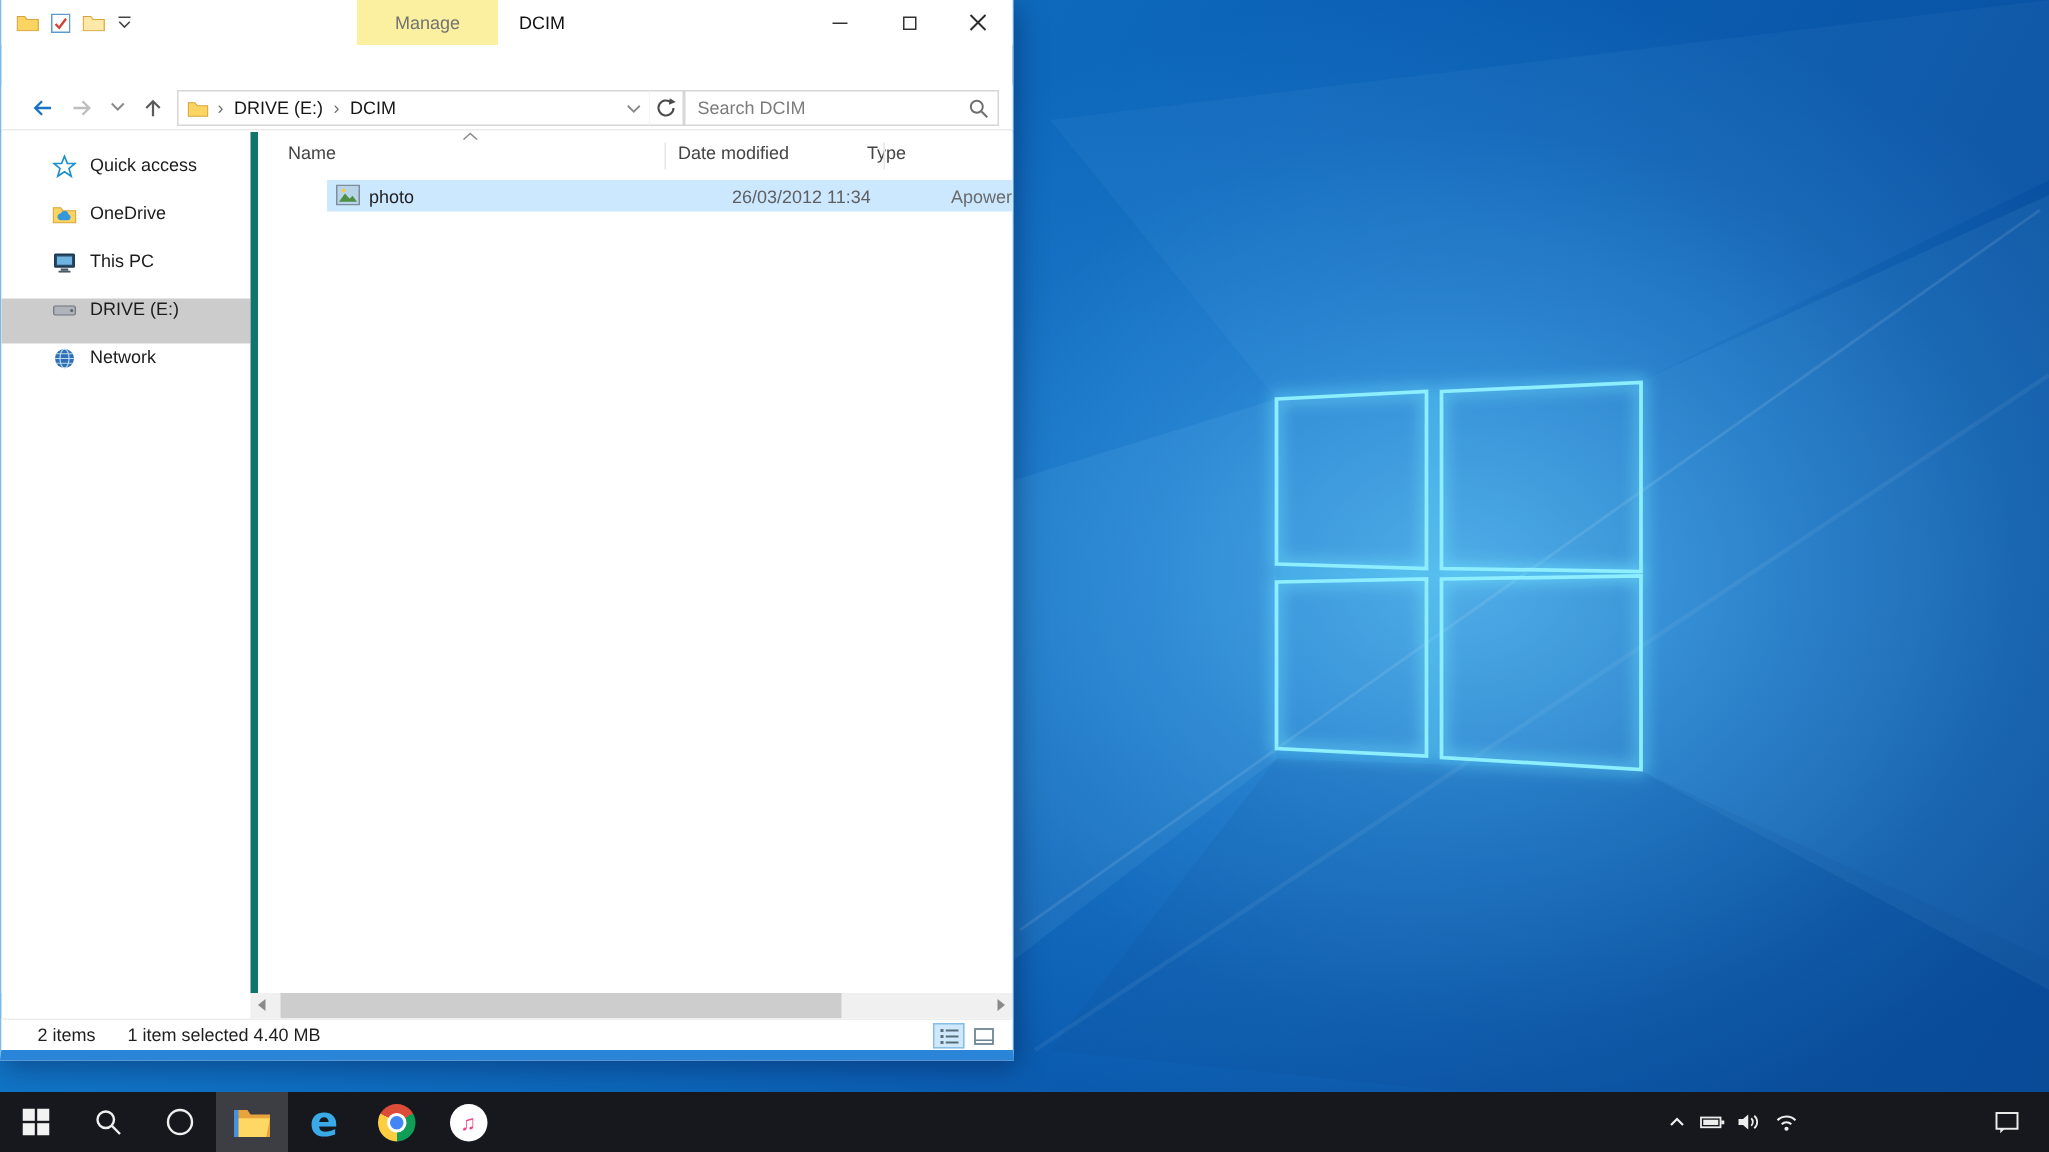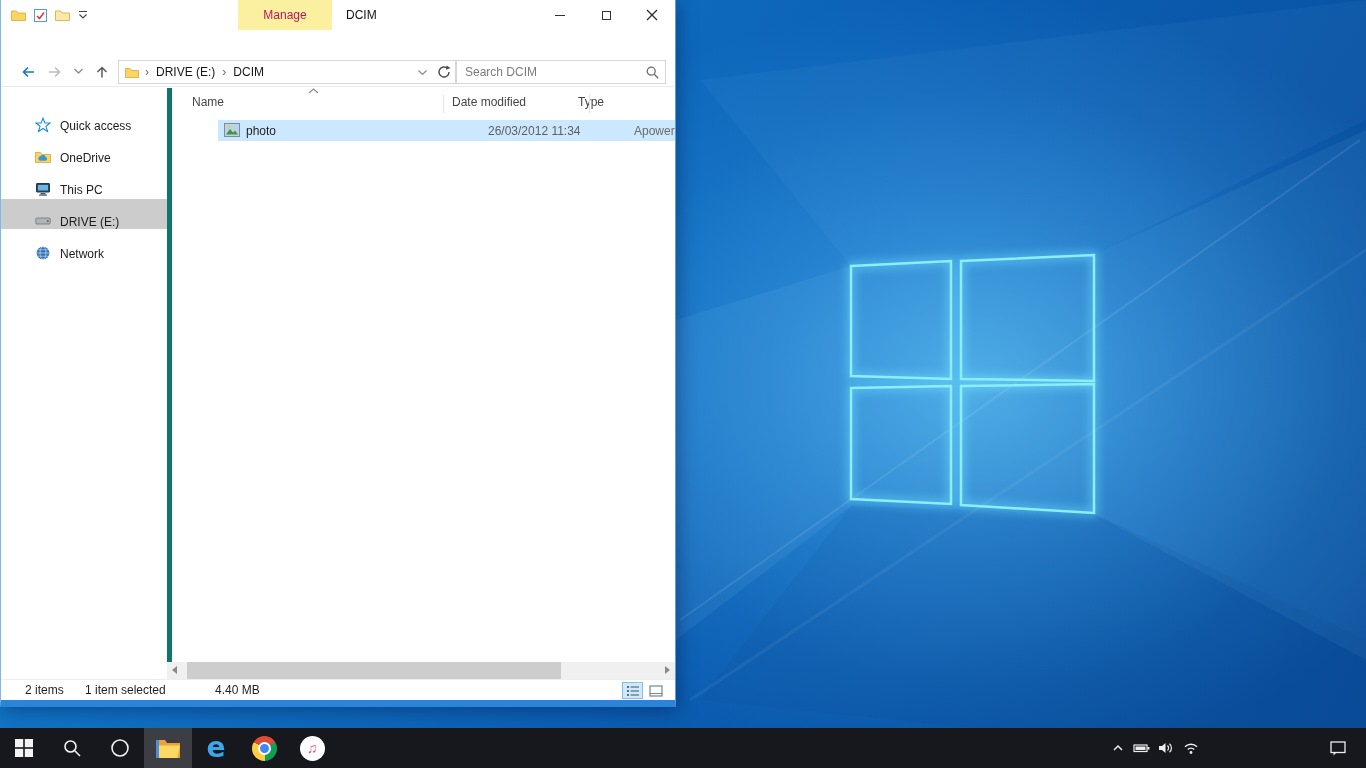--- a/index.html
+++ b/index.html
@@ -23,7 +23,7 @@
   .qat { position: absolute; left: 10px; top: 0; height: 30px; display: flex; align-items: center; gap: 8px; }
   .qat span { display: inline-flex; }
   .manage-tab { position: absolute; left: 237px; top: 0; width: 94px; height: 30px;
-    background: #faf0a0; color: #be185d; font-size: 12px;
+    background: #faf0a0; color: #737373; font-size: 12px;
     display: flex; align-items: center; justify-content: center; }
   .win-title { position: absolute; left: 345px; top: 0; height: 30px; line-height: 30px;
     font-size: 12px; color: #111; }

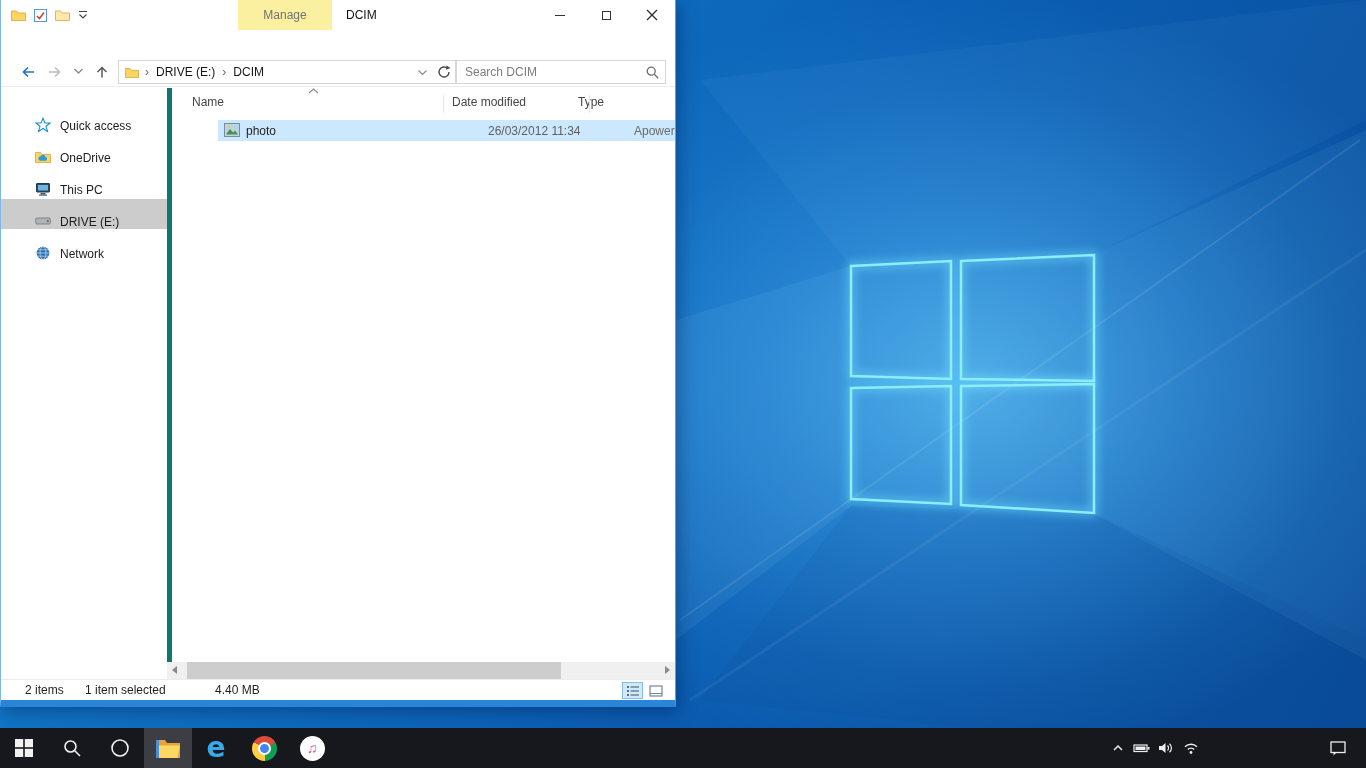--- a/index.html
+++ b/index.html
@@ -68,7 +68,7 @@
 
   .sidebar { position: absolute; left: 0; top: 88px; width: 166px; bottom: 38px; background: #fff; }
   .side-item { position: absolute; left: 0; width: 166px; height: 30px; display: flex;
-    align-items: flex-end; font-size: 12px; color: #1c1c1c; cursor: default; }
+    align-items: flex-start; font-size: 12px; color: #1c1c1c; cursor: default; }
   .side-item .ic { width: 16px; height: 16px; margin-left: 34px; margin-right: 9px; display: inline-flex; }
   .side-item.selected { background: #cccccc; }
 

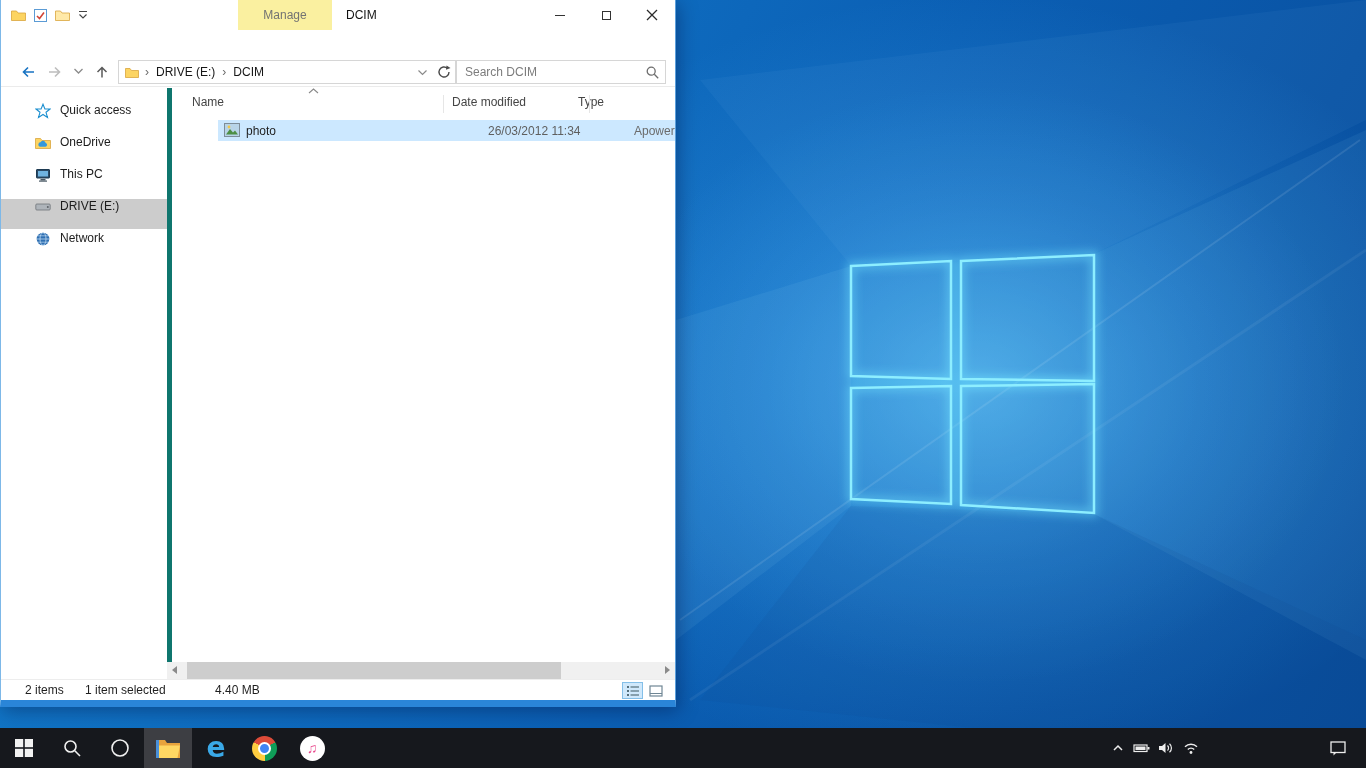--- a/index.html
+++ b/index.html
@@ -100,7 +100,7 @@
   .statusbar { position: absolute; left: 0; right: 0; bottom: 0; height: 21px; background: #fff;
     border-top: 1px solid #ededed; font-size: 12px; color: #1f1f1f; }
   .st { position: absolute; top: 0; line-height: 20px; white-space: nowrap; }
-  .st1 { left: 24px; } .st2 { left: 84px; } .st3 { left: 168px; margin-left: 46px; }
+  .st1 { left: 24px; } .st2 { left: 84px; } .st3 { left: 168px; }
   .viewtoggle { position: absolute; top: 2px; width: 21px; height: 17px;
     display: flex; align-items: center; justify-content: center; }
   .vt-details { right: 32px; background: #cfe8fb; border: 1px solid #84bfe8; }

